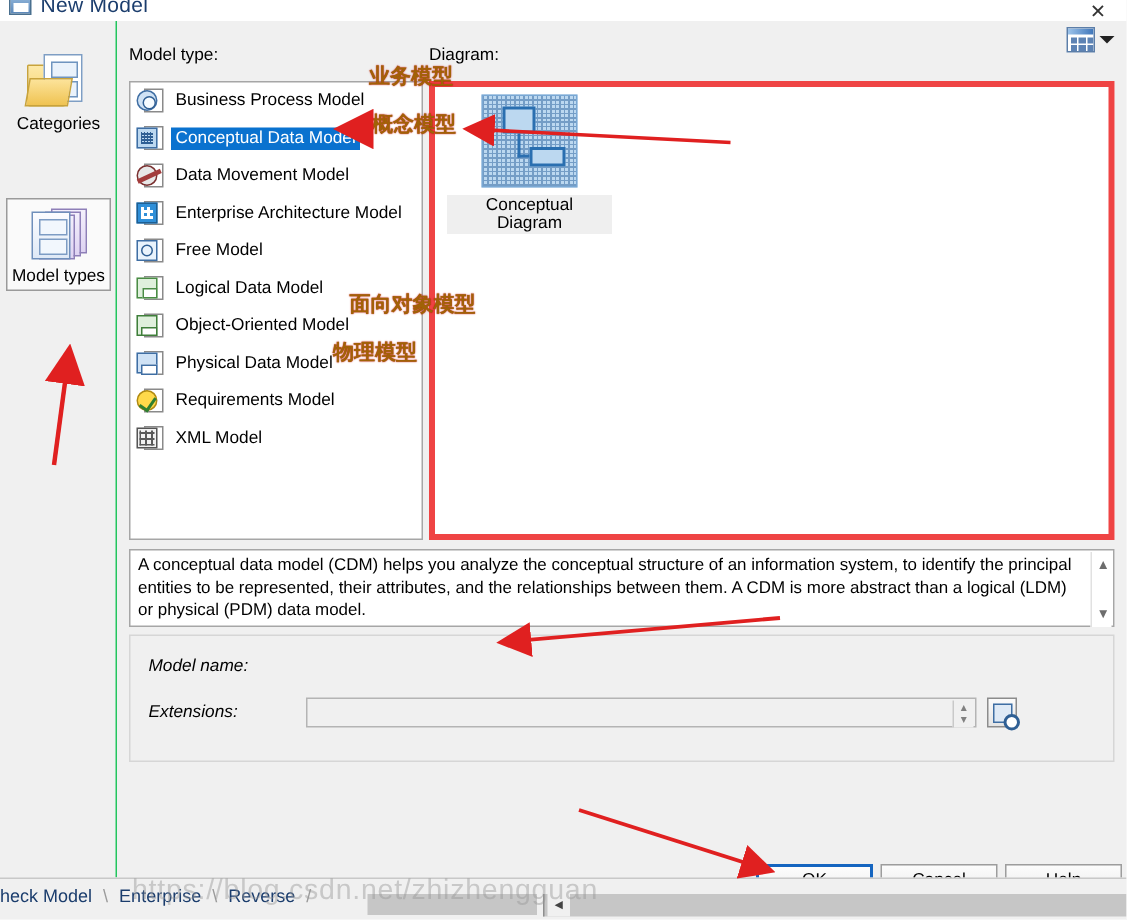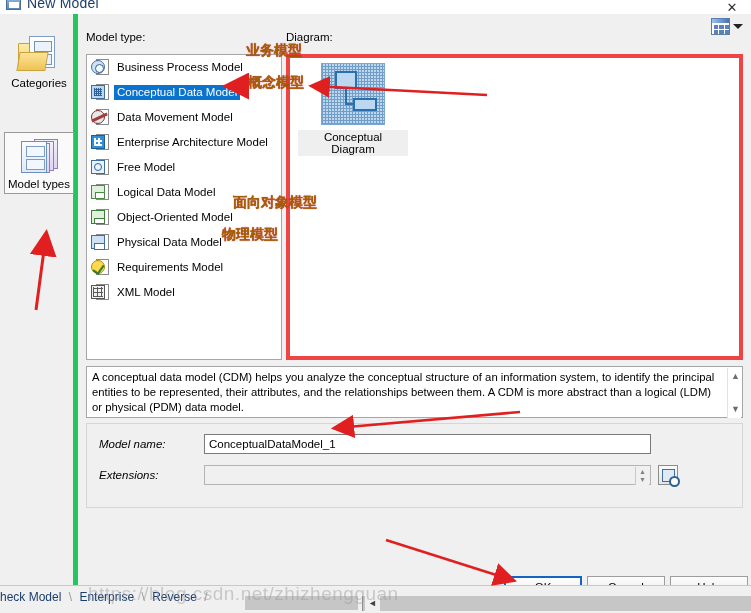--- a/index.html
+++ b/index.html
@@ -70,7 +70,7 @@
     left: 0; top: 0;
     width: 78px; height: 571px;
     background: #f0f0f0;
-    border-right: 5px solid #22c55e;
+    border-right: 1px solid #22c55e;
   }
   .nav-item {
     position: absolute;

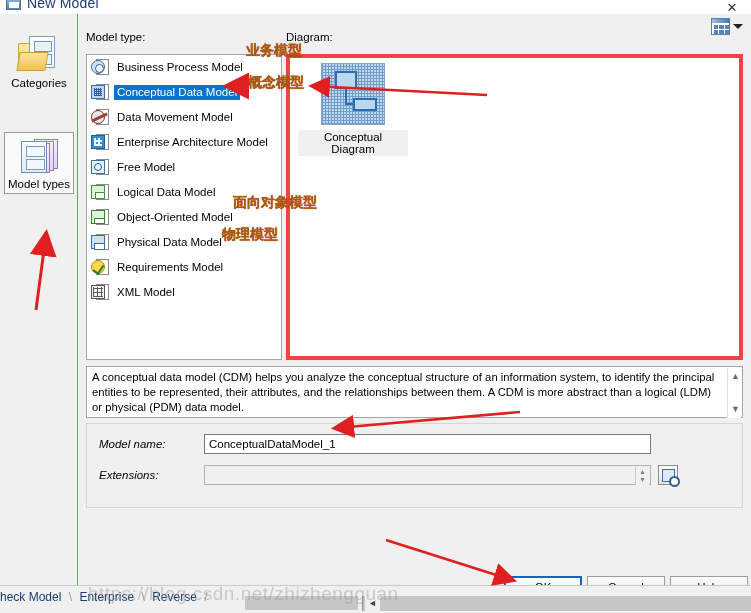--- a/index.html
+++ b/index.html
@@ -603,7 +603,6 @@
       <div class="formgroup">
         <div class="form-row row1">
           <span class="flabel">Model name:</span>
-          <span class="txtinput">ConceptualDataModel_1</span>
         </div>
         <div class="form-row row2">
           <span class="flabel">Extensions:</span>

